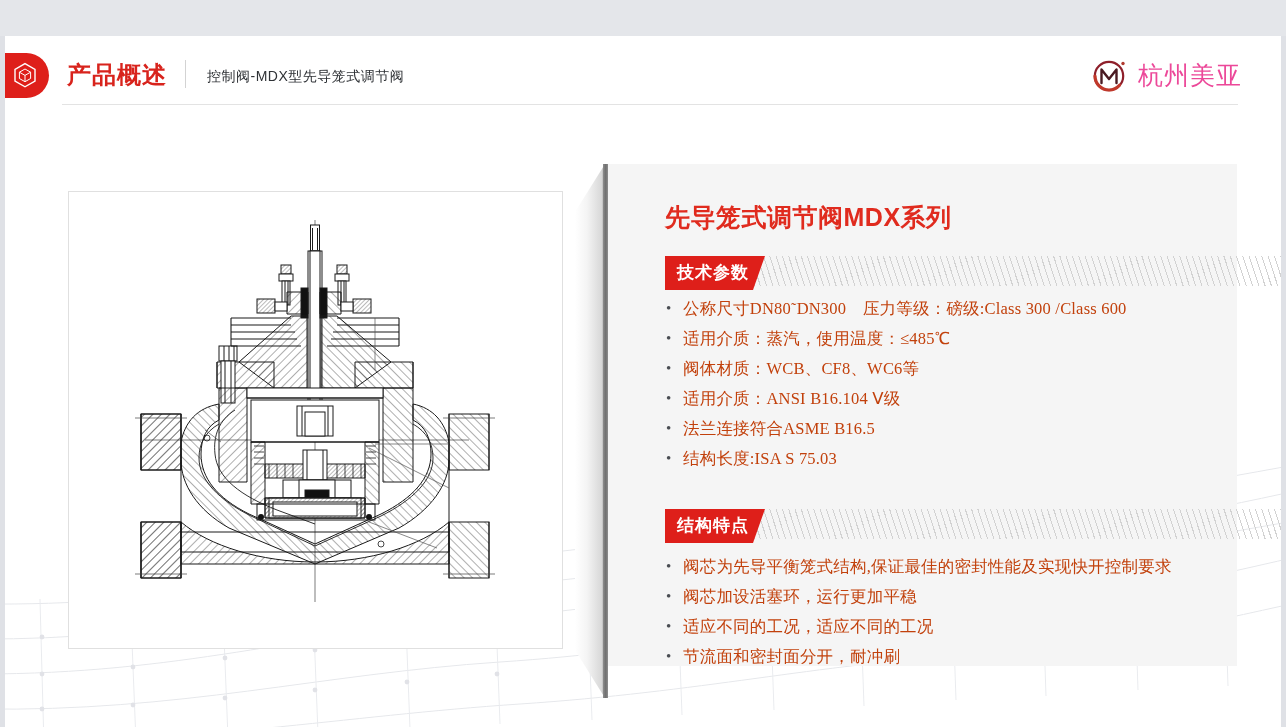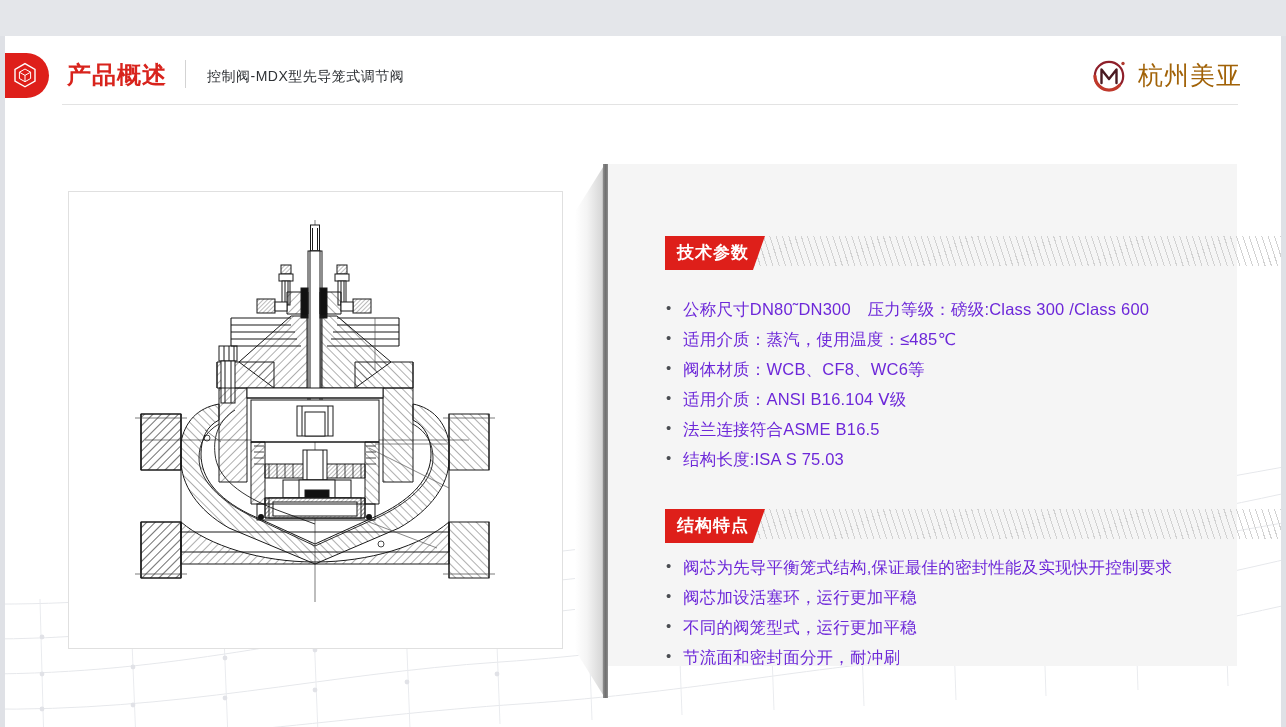--- a/index.html
+++ b/index.html
@@ -65,7 +65,7 @@
     display: flex; align-items: center; gap: 8px;
   }
   .brand-name {
-    font-size: 25px; color: #a16207; letter-spacing: 1px; font-weight: 500; text-align: center;
+    font-size: 25px; color: #ec4899; letter-spacing: 1px; font-weight: 500; text-align: center;
   }
 
   

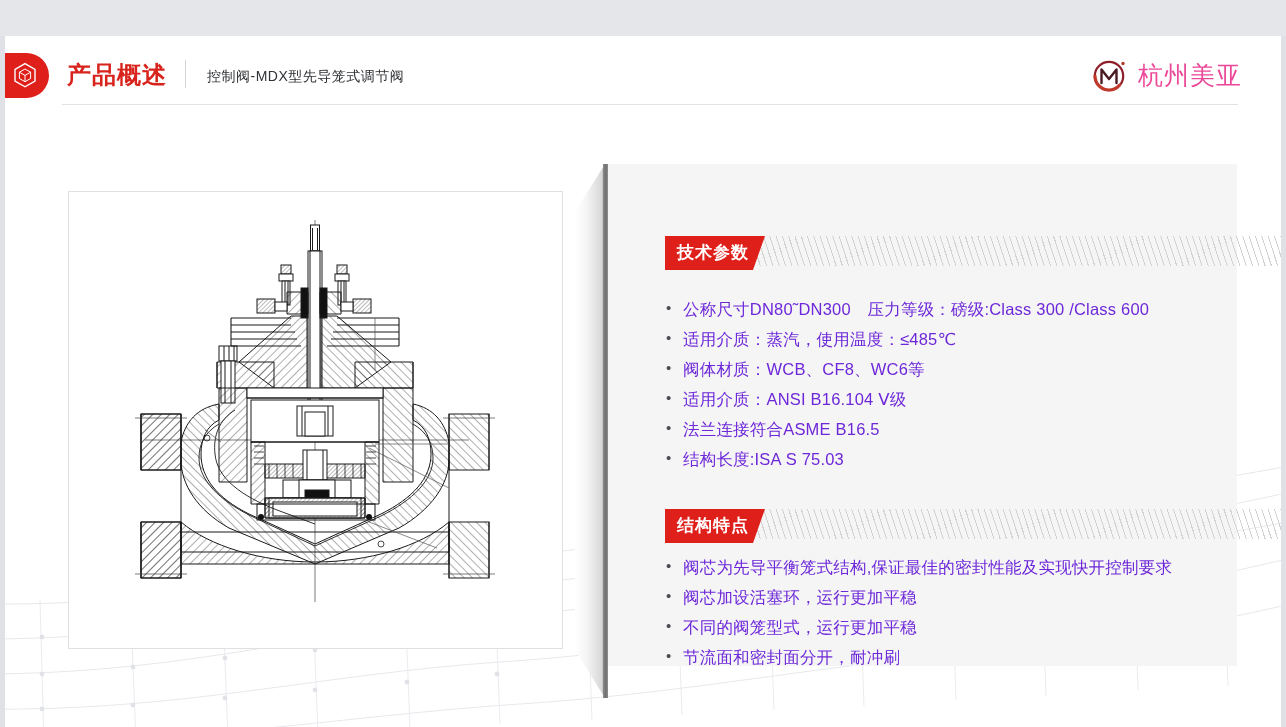--- a/index.html
+++ b/index.html
@@ -438,6 +438,7 @@
 
     <div class="panel">
 
+      <div class="panel-title">先导笼式调节阀MDX系列</div>
 
       <div class="sec" style="top:72px;">
         <div class="sec-hatch" style="width:1050px;"></div>

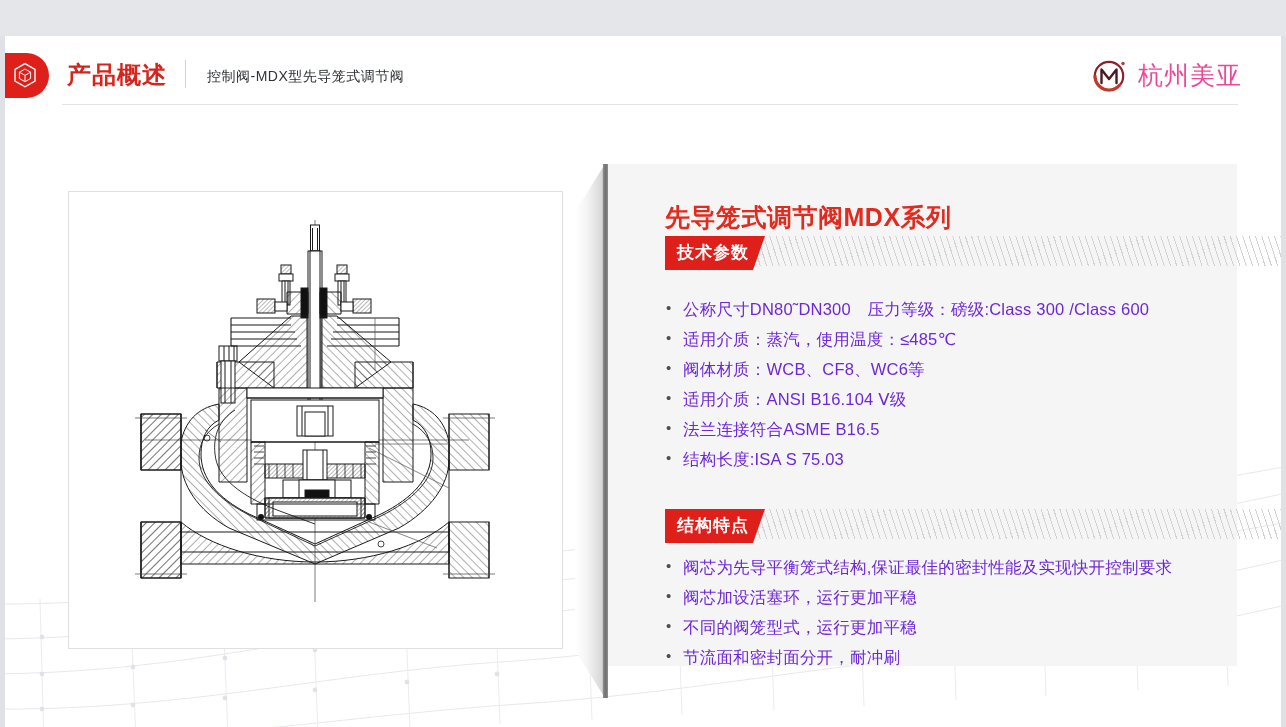--- a/index.html
+++ b/index.html
@@ -440,7 +440,7 @@
 
       <div class="panel-title">先导笼式调节阀MDX系列</div>
 
-      <div class="sec" style="top:72px;">
+      <div class="sec" style="top:92px;">
         <div class="sec-hatch" style="width:1050px;"></div>
         <span class="sec-tag">技术参数</span>
       </div>

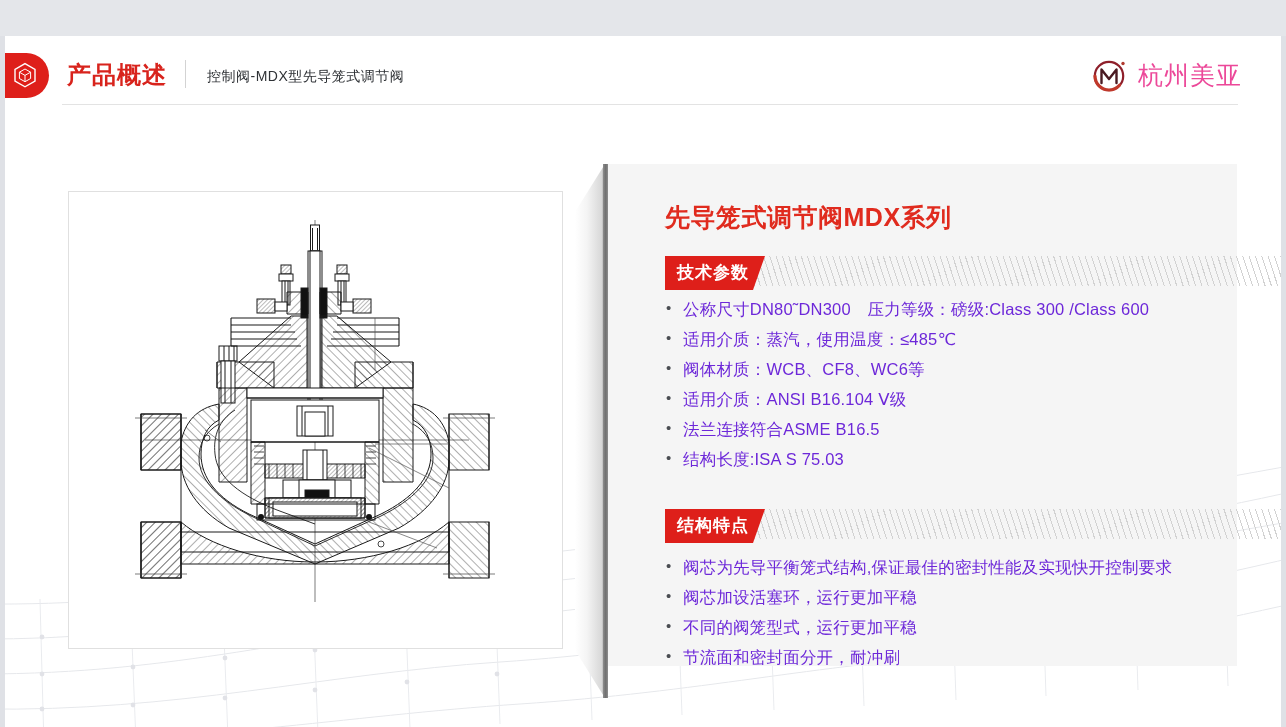--- a/index.html
+++ b/index.html
@@ -130,8 +130,8 @@
   .bullets { position: absolute; left: 57px; }
   .bullet {
     position: relative; padding-left: 18px;
-    font-size: 16.5px; color: #6d28d9; line-height: 30px;
-    letter-spacing: .2px; white-space: nowrap;
+    font-size: 16.5px; color: #c2410c; line-height: 30px;
+    letter-spacing: .2px; white-space: nowrap; font-family: Liberation Serif, serif;
   }
   .bullet::before {
     content: "\2022"; position: absolute; left: 1px; top: -1px;

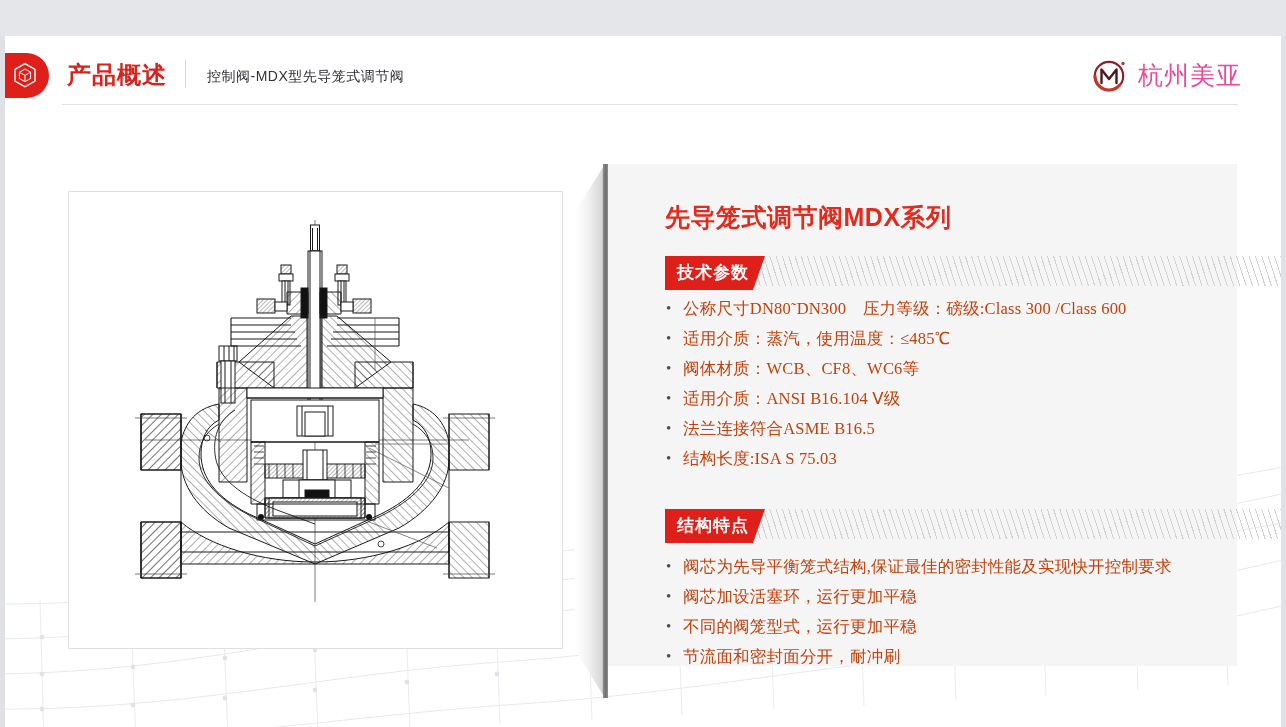--- a/index.html
+++ b/index.html
@@ -462,7 +462,7 @@
       <div class="bullets" style="top:388px;">
         <div class="bullet">阀芯为先导平衡笼式结构,保证最佳的密封性能及实现快开控制要求</div>
         <div class="bullet">阀芯加设活塞环，运行更加平稳</div>
-        <div class="bullet">不同的阀笼型式，运行更加平稳</div>
+        <div class="bullet">适应不同的工况，适应不同的工况</div>
         <div class="bullet">节流面和密封面分开，耐冲刷</div>
       </div>
     </div>

